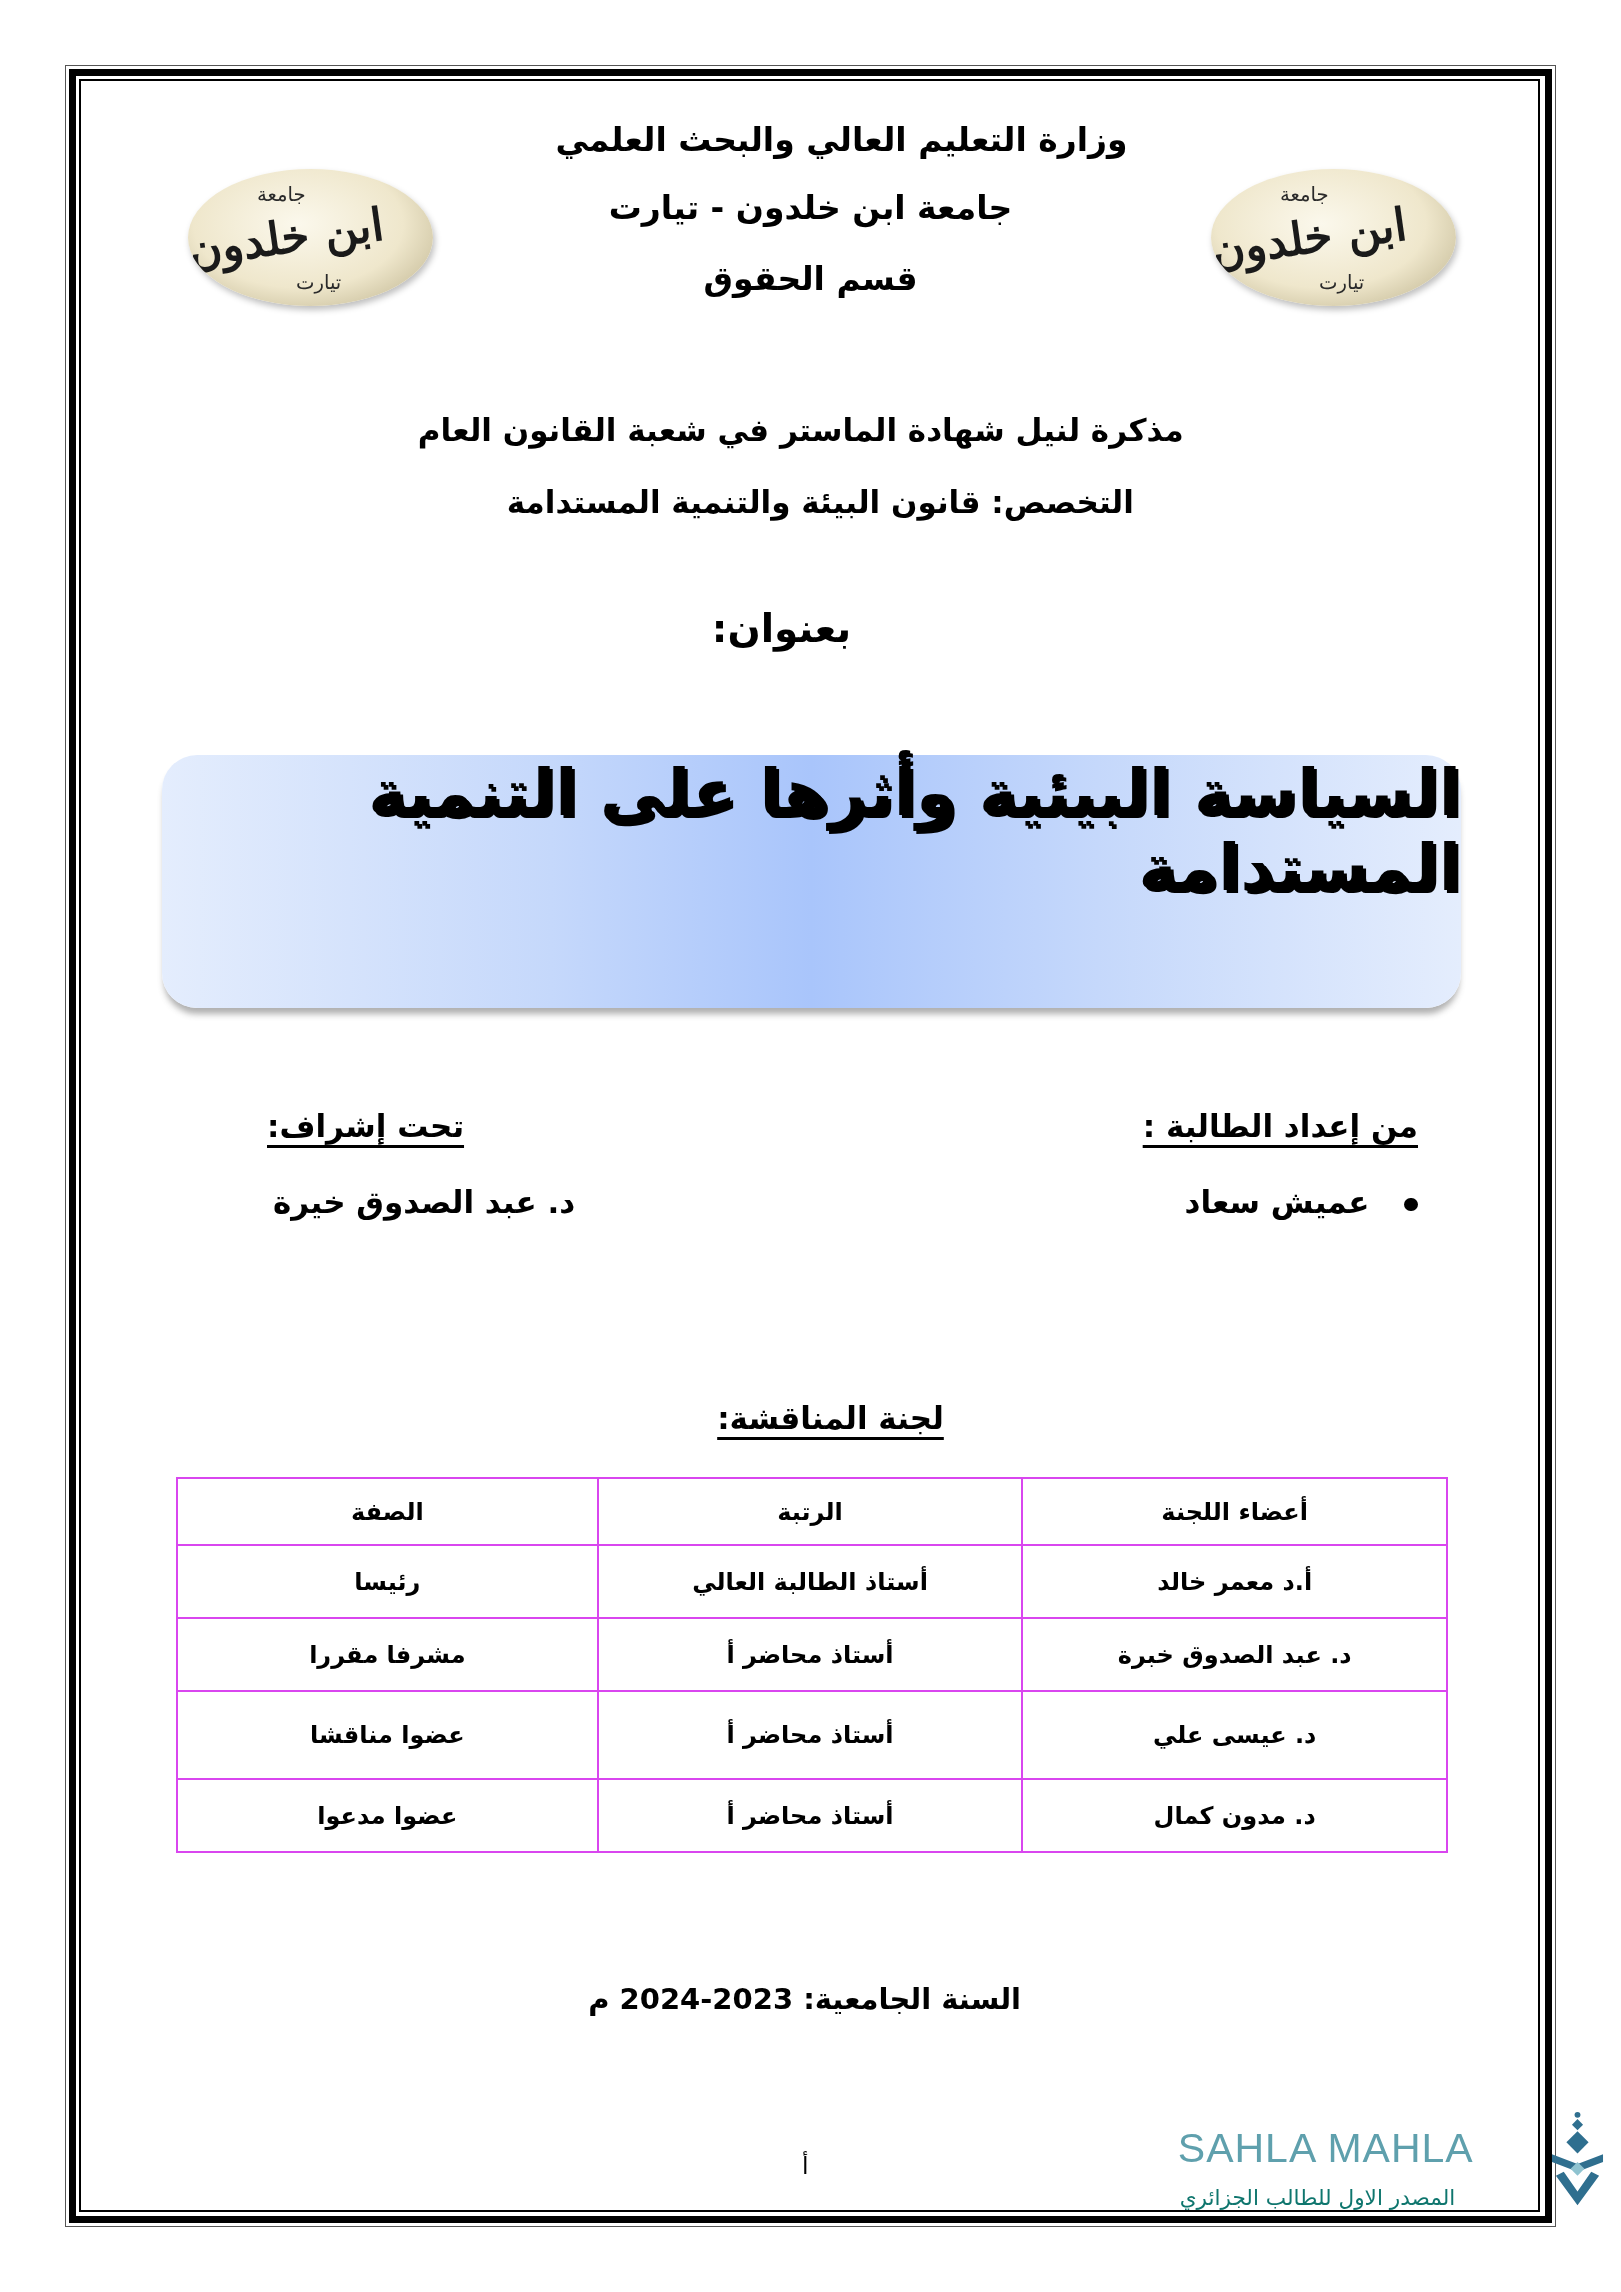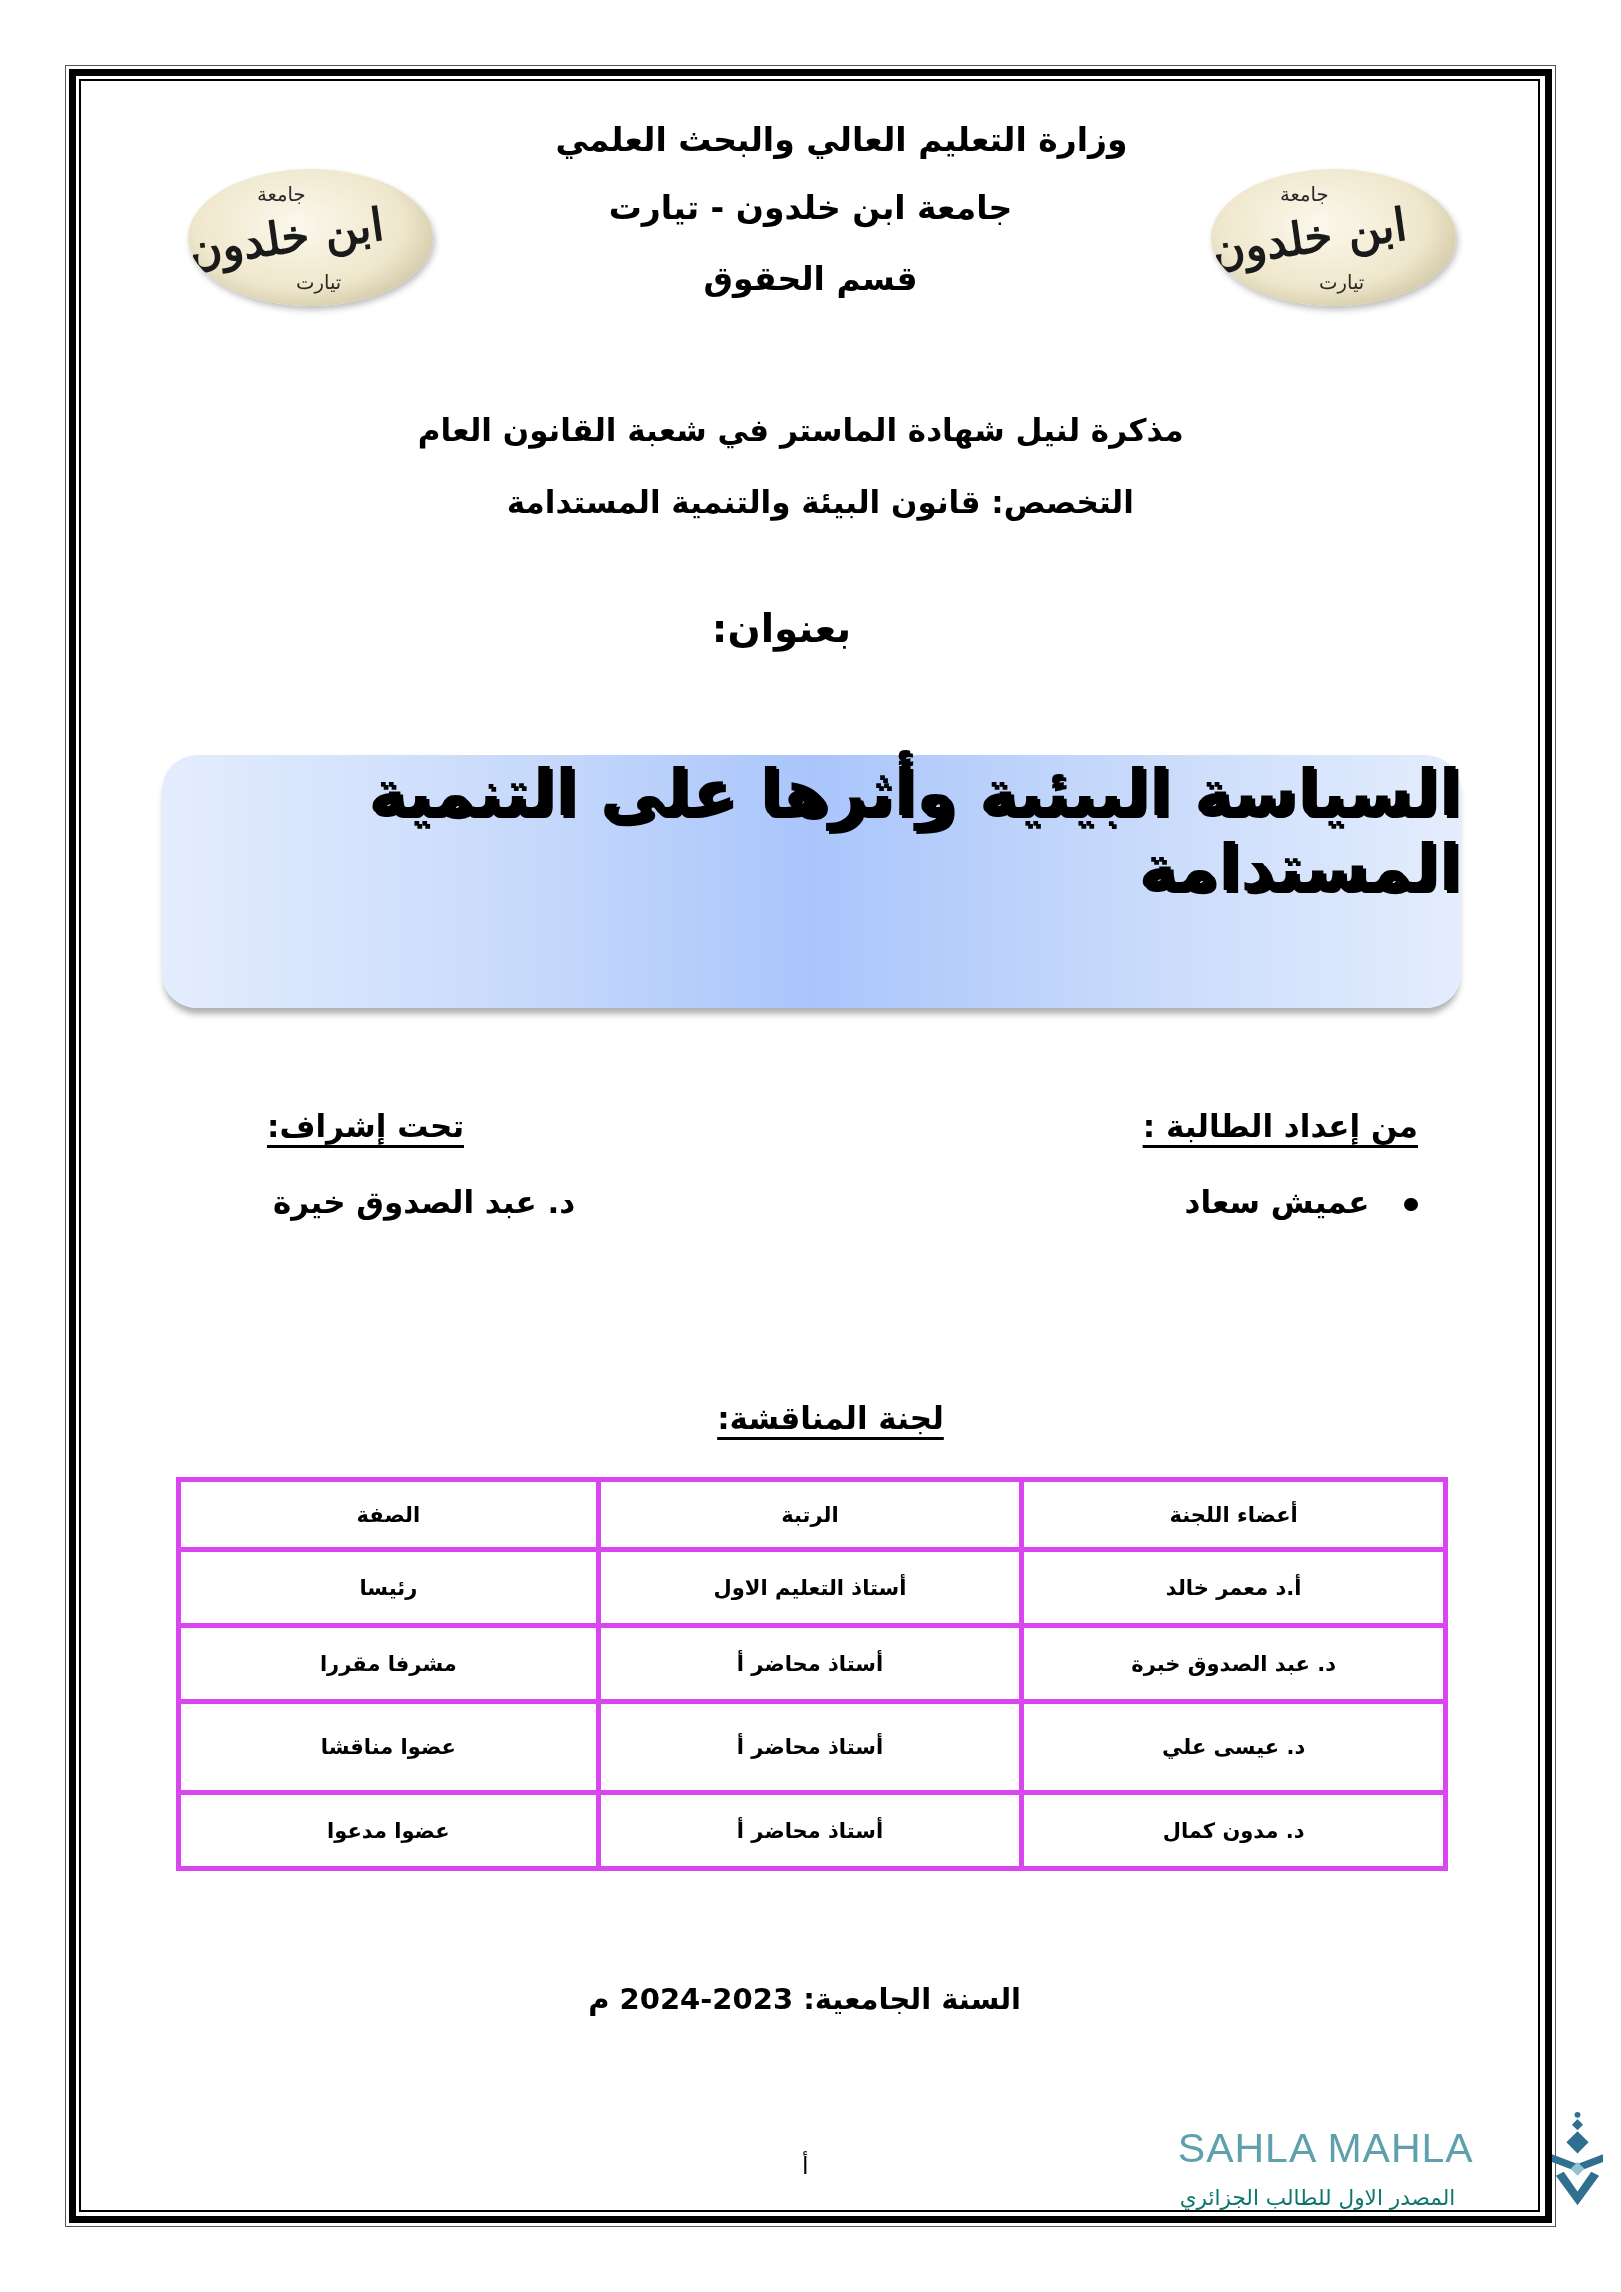--- a/index.html
+++ b/index.html
@@ -45,8 +45,8 @@
 
   table.committee { position: absolute; left: 176px; top: 1477px; width: 1272px;
                     border-collapse: collapse; direction: rtl; }
-  table.committee td, table.committee th { border: 5px solid #d946ef; text-align: center;
-                    font-size: 21px; font-weight: bold; padding: 0; }
+  table.committee td, table.committee th { border: 2px solid #d946ef; text-align: center;
+                    font-size: 24px; font-weight: bold; padding: 0; }
   table.committee th { height: 65px; }
   table.committee td { height: 71px; }
   table.committee tr.tall td { height: 86px; }

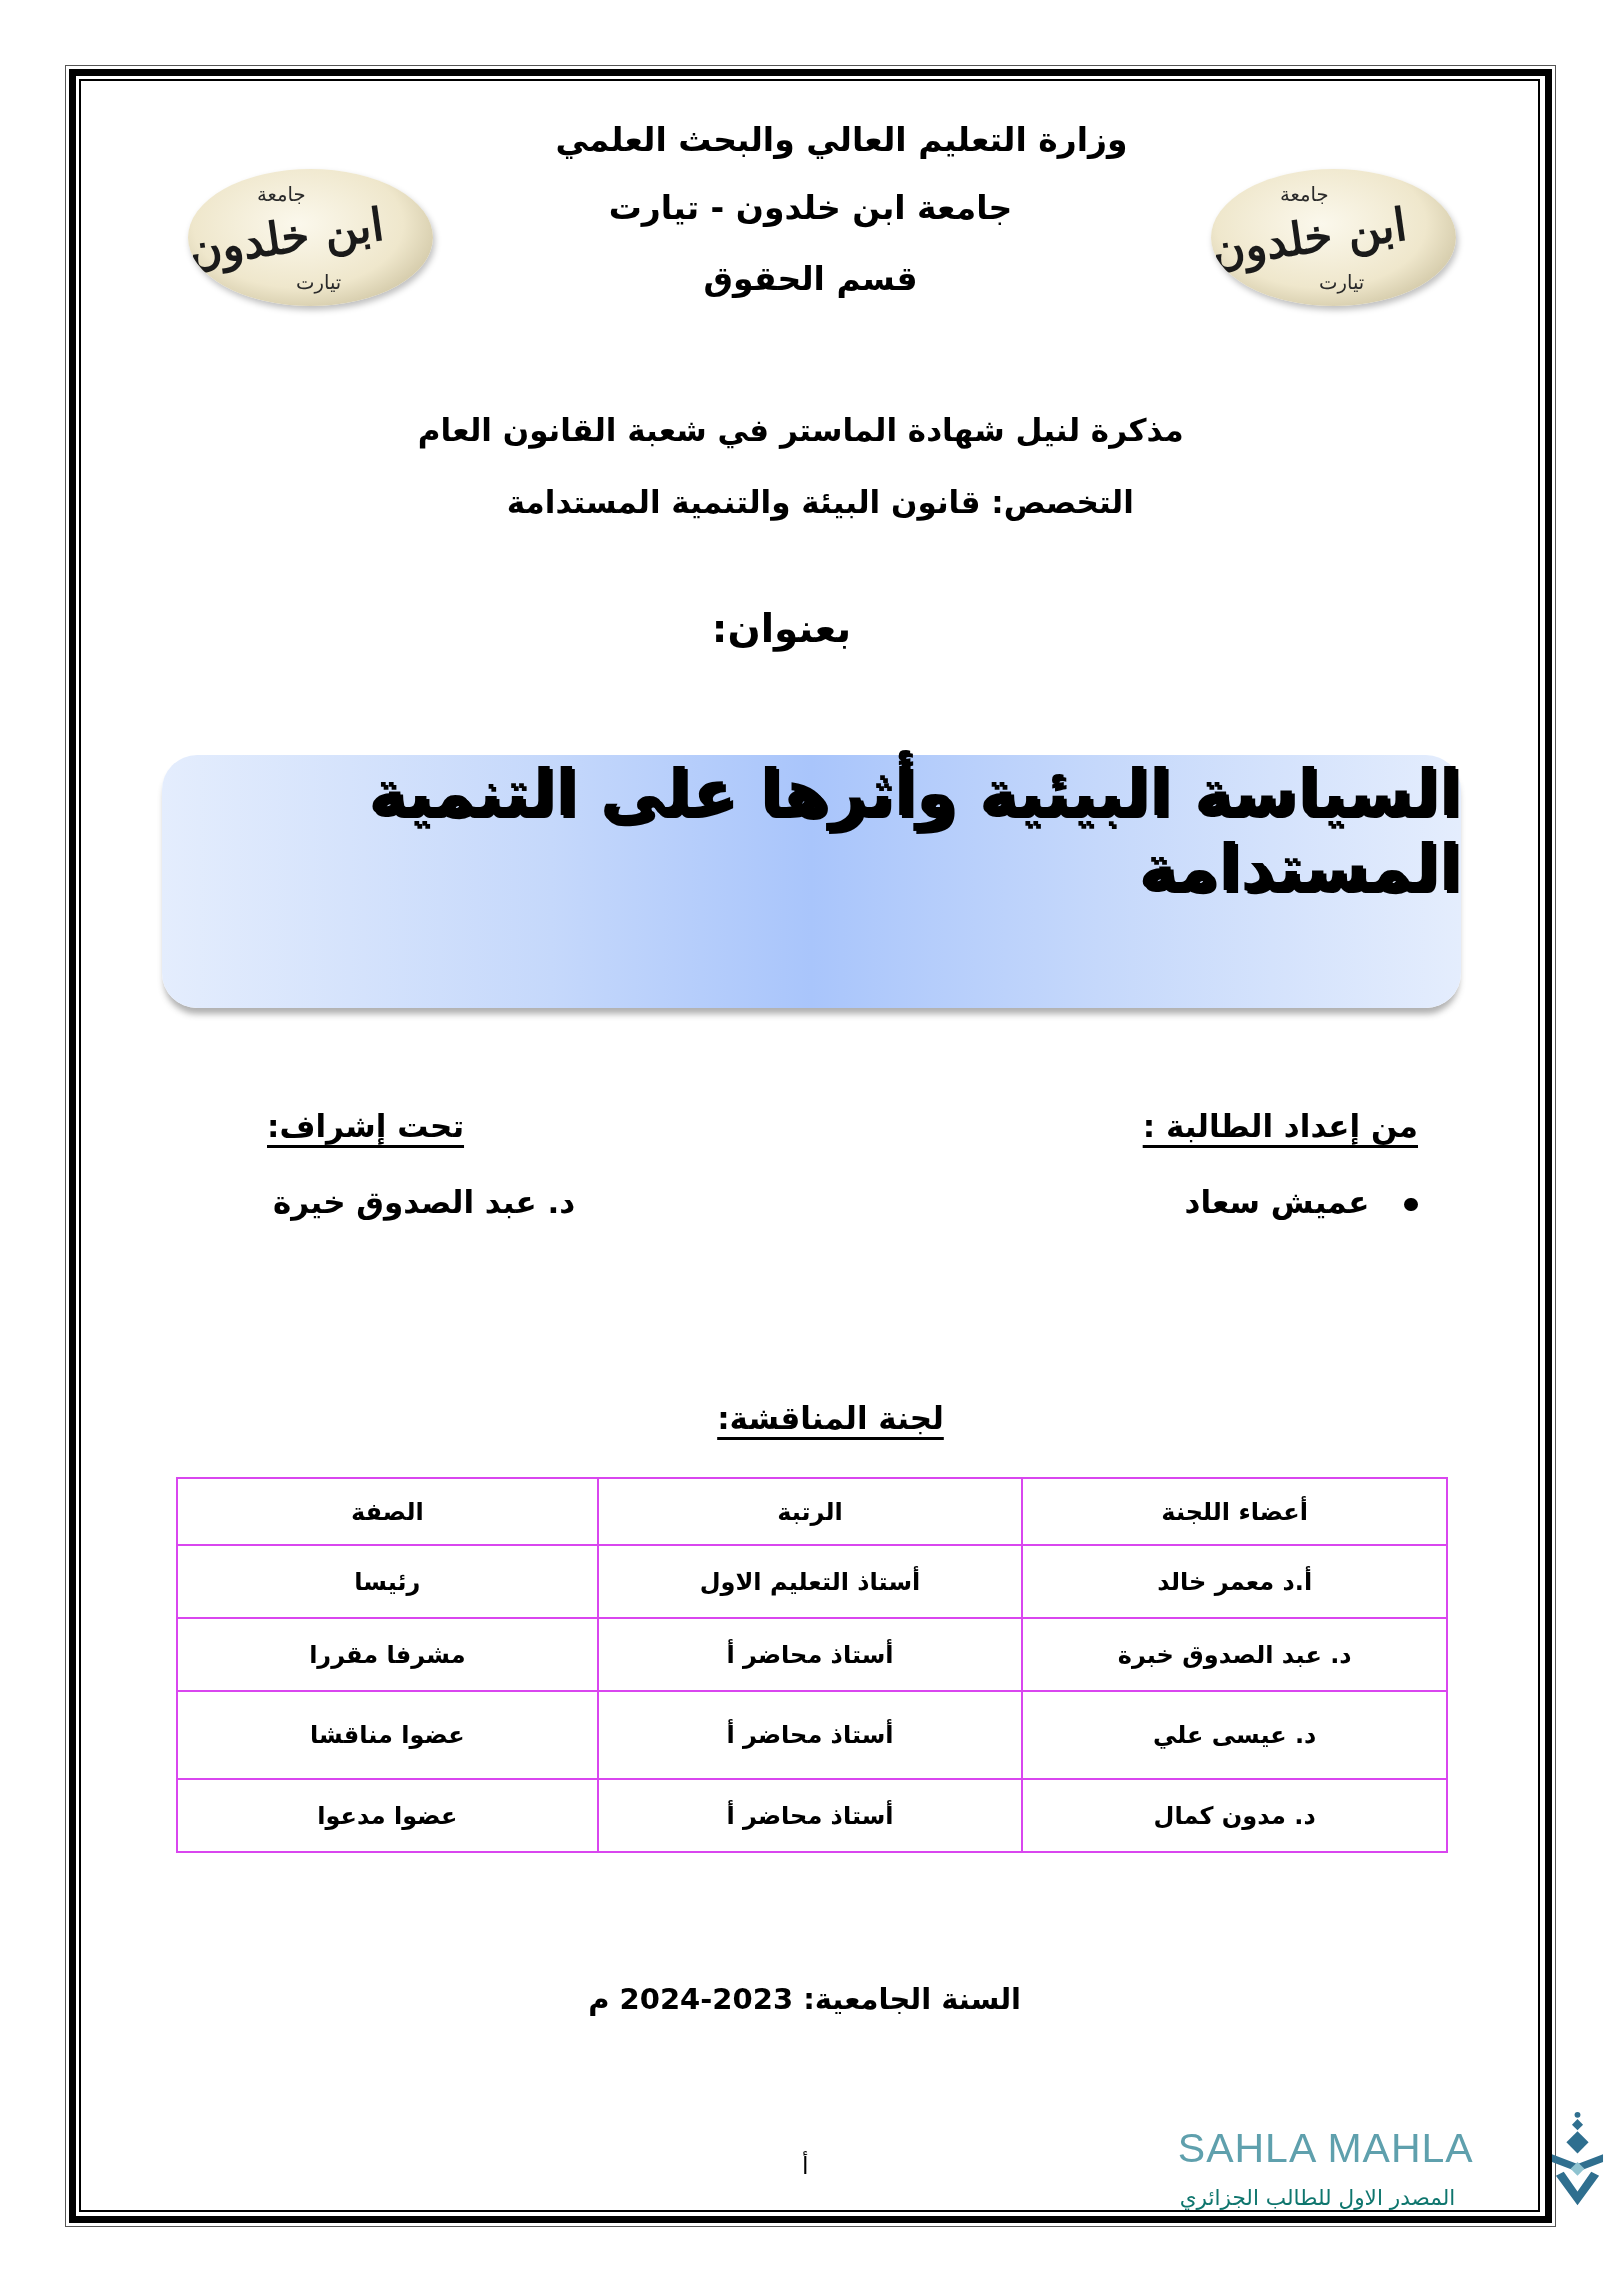--- a/index.html
+++ b/index.html
@@ -114,7 +114,7 @@
   </tr>
   <tr>
     <td>أ.د معمر خالد</td>
-    <td>أستاذ التعليم الاول</td>
+    <td>أستاذ الطالبة العالي</td>
     <td>رئيسا</td>
   </tr>
   <tr>

